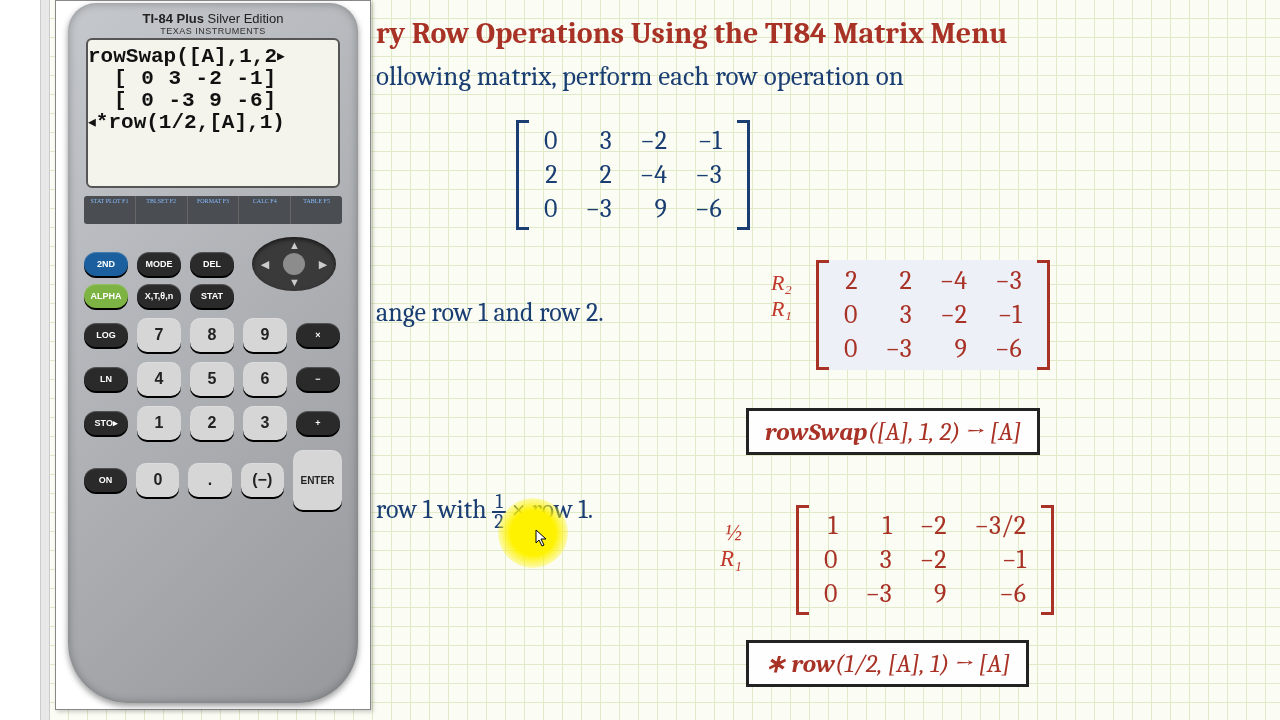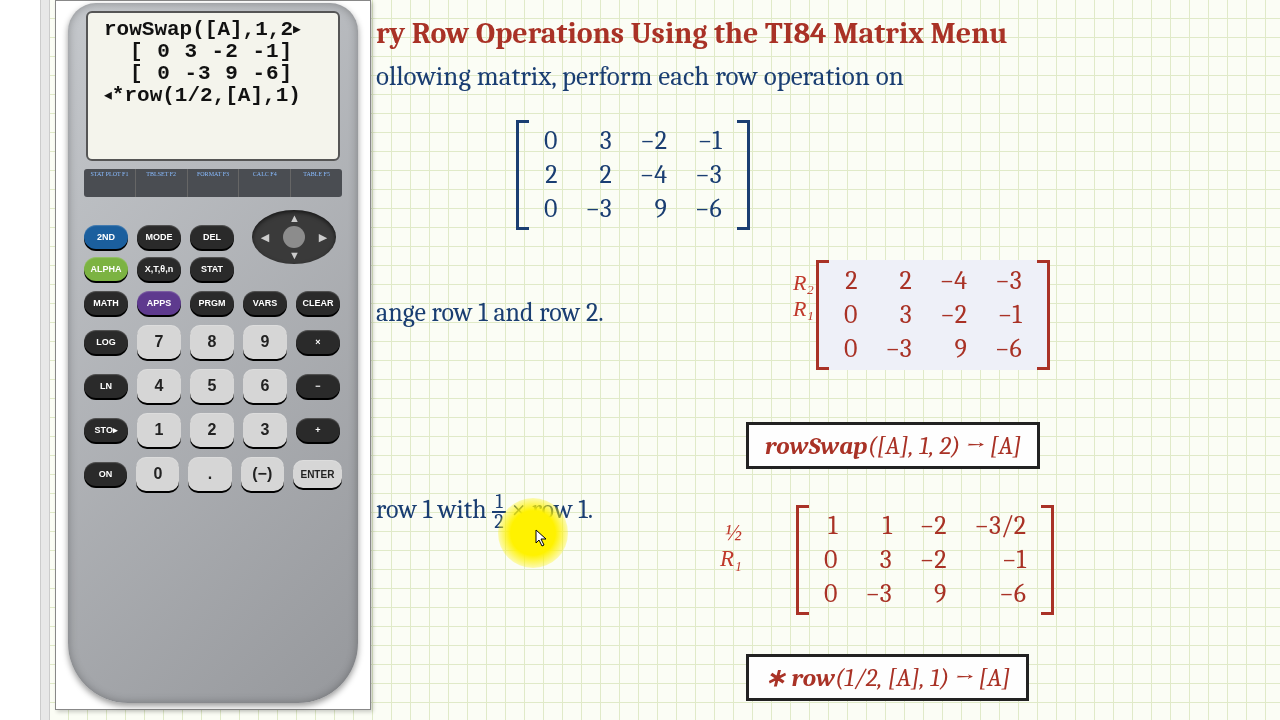--- a/index.html
+++ b/index.html
@@ -97,6 +97,10 @@
 
 <div class="calc-wrap">
   <div class="calc">
+    <div class="calc-head">
+      <div><b>TI-84 Plus</b><span> Silver Edition</span></div>
+      <div class="ti">TEXAS INSTRUMENTS</div>
+    </div>
     <div class="screen">
       <div><span>rowSwap([A],1,2</span><span class="tri">▶</span></div>
       <div class="mat">[ 0  3  -2  -1]</div>

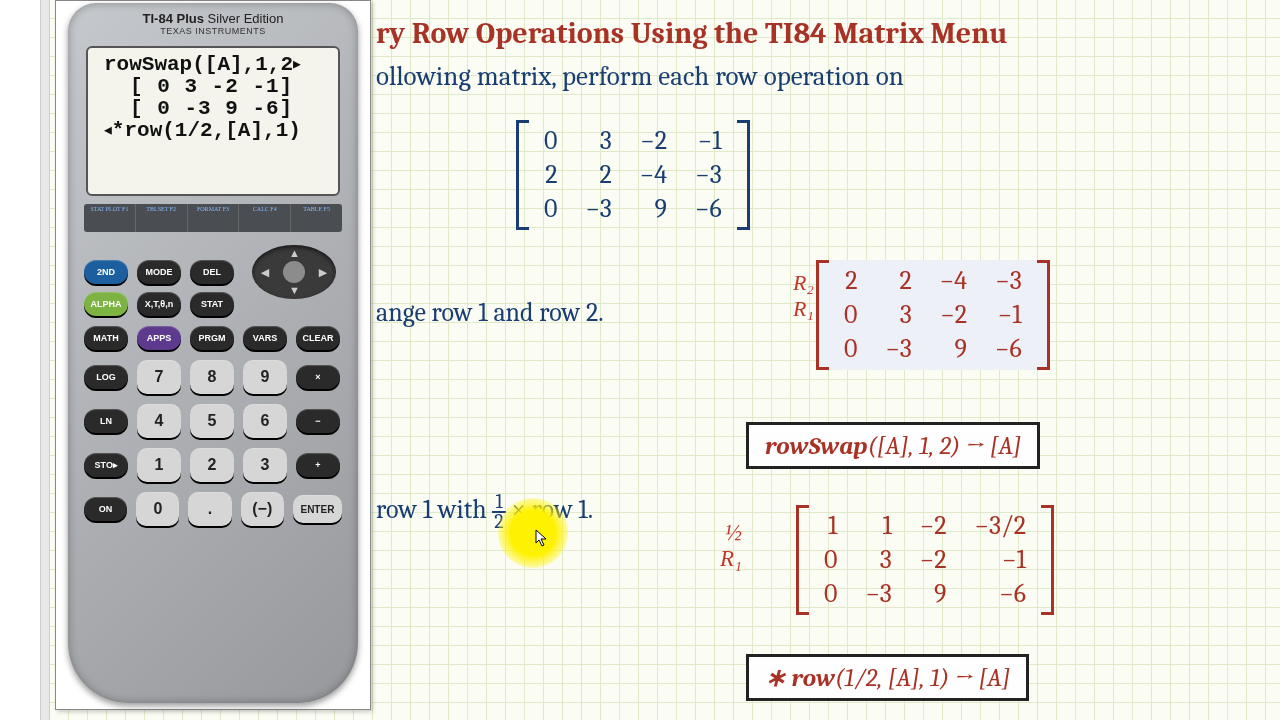--- a/index.html
+++ b/index.html
@@ -28,8 +28,8 @@
 .calc-head{text-align:center;padding:8px 0 2px;color:#222;font-family:Arial,sans-serif;font-size:13px}
 .calc-head b{font-weight:700}
 .calc-head .ti{font-size:9px;letter-spacing:.5px;color:#333}
-.screen{margin:8px 18px 0;width:254px;height:150px;background:#f4f4ec;border:2px solid #555;border-radius:6px;
-  font-family:"Courier New",monospace;font-size:21px;line-height:22px;color:#111;padding:6px 16px;font-weight:700}
+.screen{margin:0 18px 0;width:254px;height:150px;background:#f4f4ec;border:2px solid #555;border-radius:6px;
+  font-family:"Courier New",monospace;font-size:21px;line-height:22px;color:#111;padding:6px 0;font-weight:700}
 .screen .mat{margin-left:26px;letter-spacing:1px}
 .screen .tri{font-size:13px;vertical-align:2px}
 .fkeys{height:28px;margin:8px 16px 0;background:#4a4d52;border-radius:3px;display:flex}

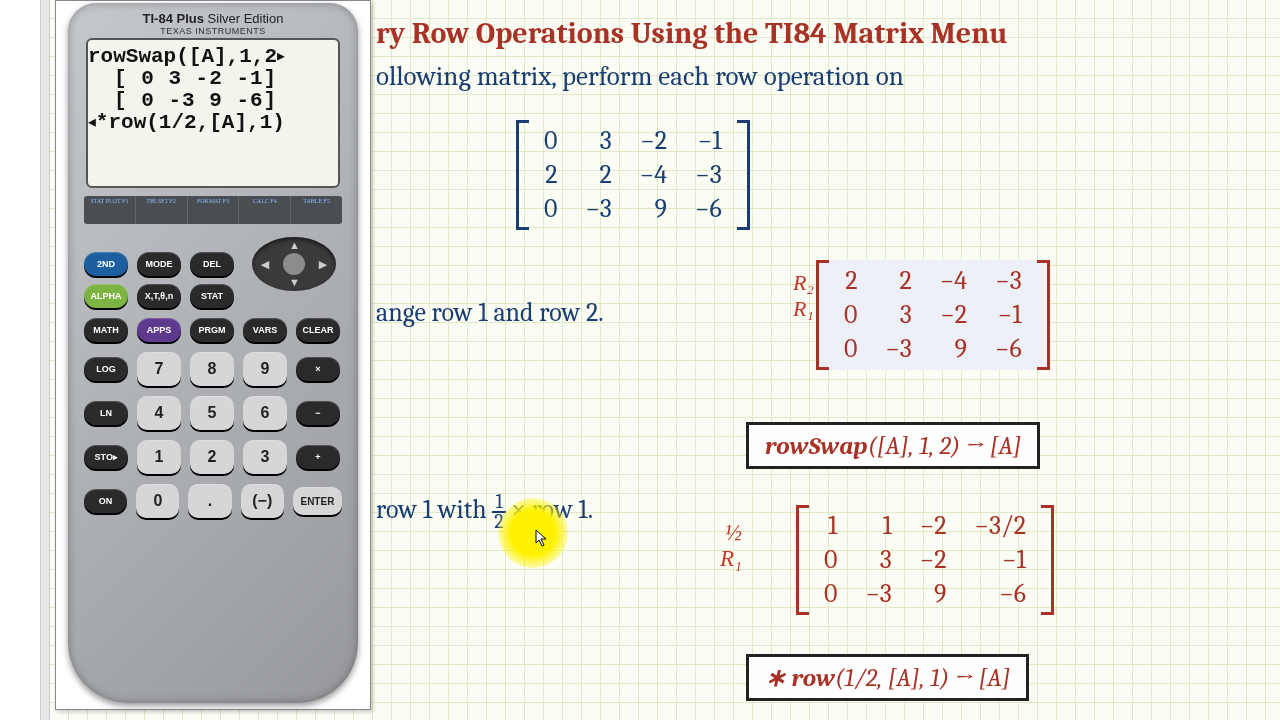--- a/index.html
+++ b/index.html
@@ -203,7 +203,7 @@
 
   <div class="sect1">
     <div class="op">ange row 1 and row 2.</div>
-    <div class="mblock" style="top:-10px;left:402px">
+    <div class="mblock" style="top:-10px;left:380px">
       <div class="redlbl">R₂</div><br>
       <div class="redlbl">R₁</div>
     </div>

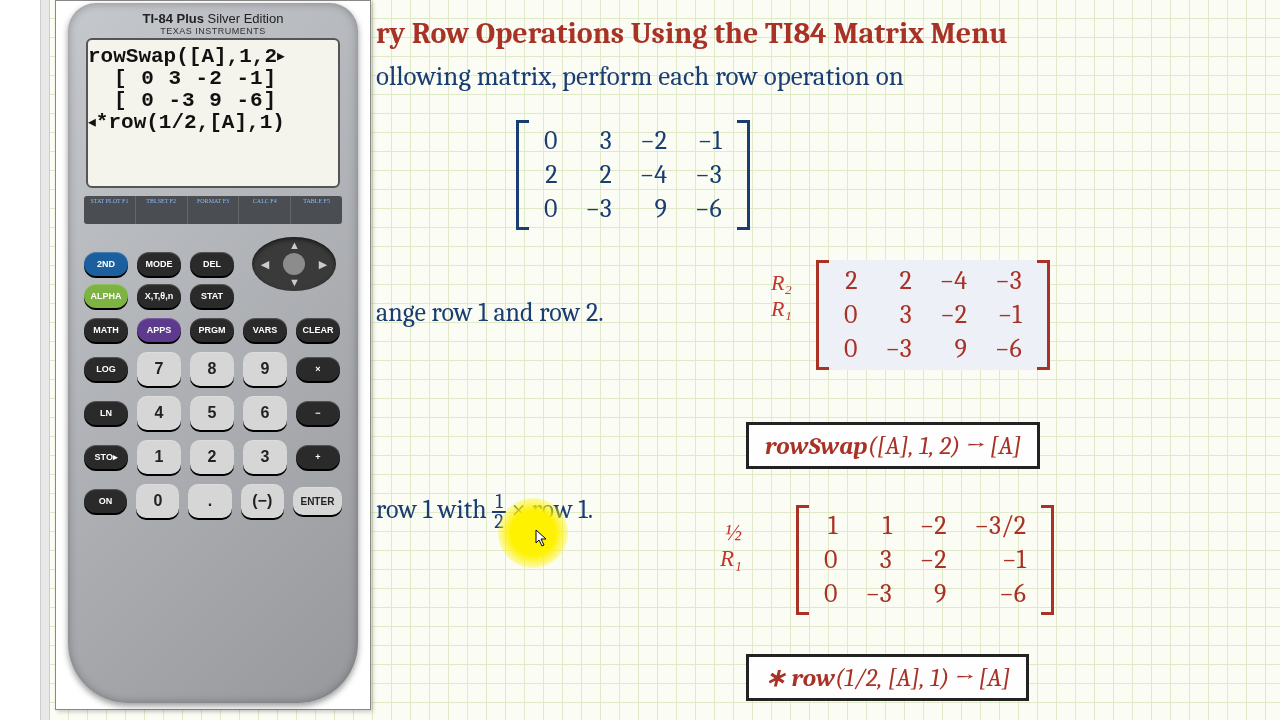--- a/index.html
+++ b/index.html
@@ -134,13 +134,6 @@
         <div class="key">STAT</div>
       </div>
       <div class="krow">
-        <div class="key">MATH</div>
-        <div class="key purple">APPS</div>
-        <div class="key">PRGM</div>
-        <div class="key">VARS</div>
-        <div class="key">CLEAR</div>
-      </div>
-      <div class="krow">
         <div class="key">LOG</div>
         <div class="key gray big">7</div>
         <div class="key gray big">8</div>

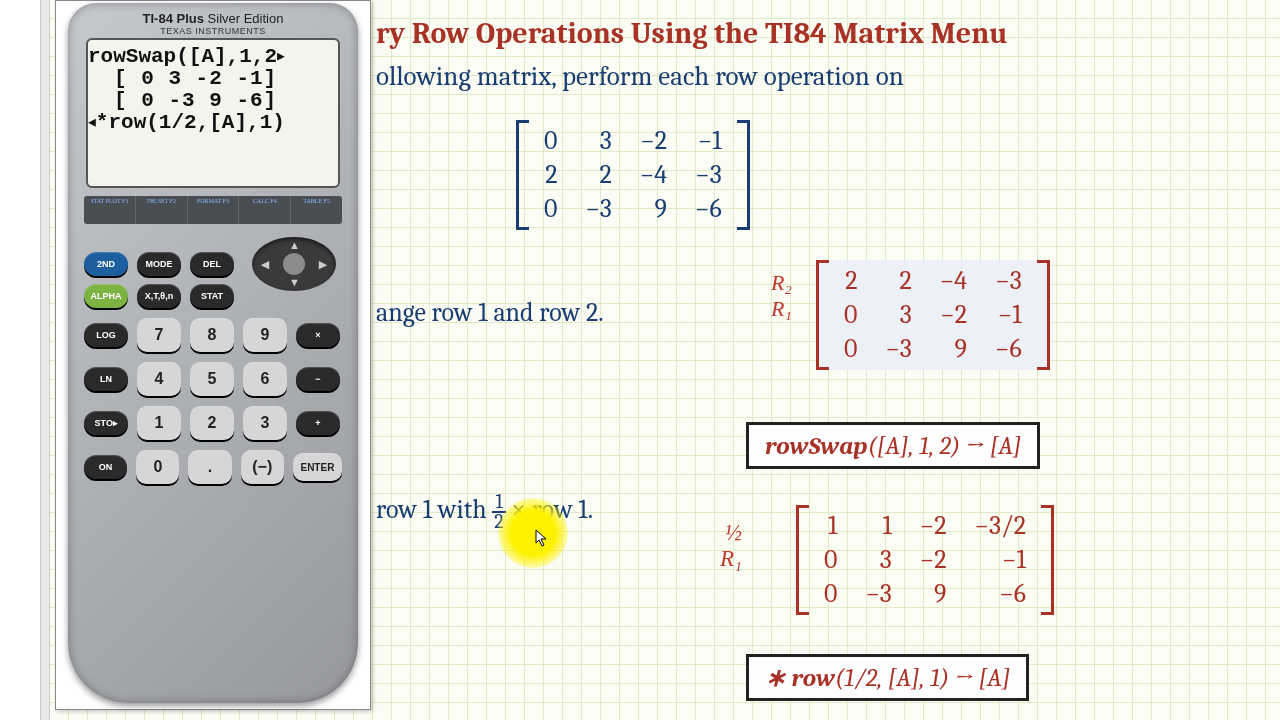--- a/index.html
+++ b/index.html
@@ -72,7 +72,7 @@
 .redlbl{color:#c0392b;font-style:italic;font-family:"Comic Sans MS",cursive;font-size:22px;display:inline-block;text-align:right;width:36px;margin-right:8px}
 .redlbl.small{font-size:23px}
 
-.codebox{border:3px solid #222;display:inline-block;padding:6px 16px;font-style:italic;color:#a93226;font-size:25px;background:#fefefe;margin-top:14px}
+.codebox{border:3px solid #222;display:inline-block;padding:6px 16px;font-style:italic;color:#a93226;font-size:25px;background:#fefefe;margin-top:0}
 .codebox .b{font-weight:700}
 
 .frac{display:inline-block;vertical-align:middle;text-align:center;font-size:20px;line-height:18px}

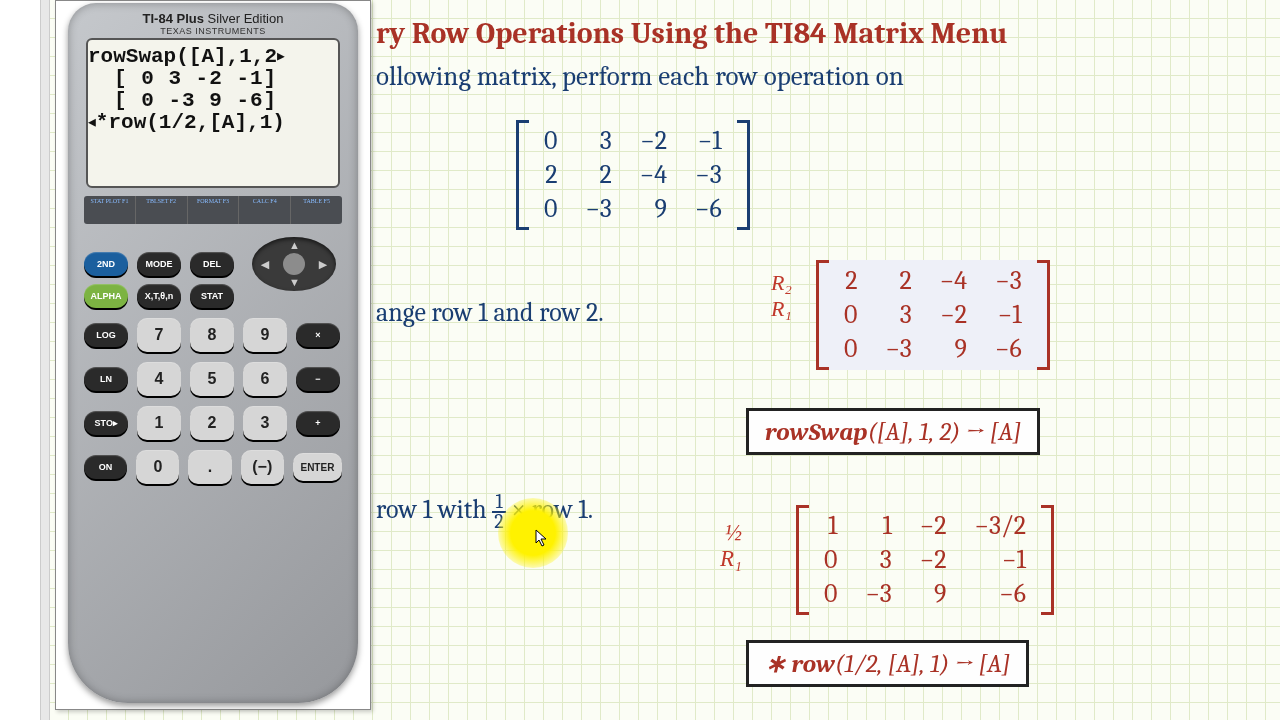--- a/index.html
+++ b/index.html
@@ -45,7 +45,7 @@
 .key.purple{background:#5e3a8e}
 .key.gray{background:#d6d6d6;color:#222}
 .key.big{width:44px;height:34px;border-radius:10px;font-size:16px}
-.key.enter{width:50px;height:28px;background:#d6d6d6;color:#222;border-radius:10px;font-size:10px}
+.key.enter{width:50px;height:60px;background:#d6d6d6;color:#222;border-radius:10px;font-size:10px}
 .dpad{width:96px;height:60px;position:relative;margin-left:auto}
 .dpad .ring{width:84px;height:54px;border-radius:50%;background:#3a3a3a;position:absolute;left:6px;top:3px;
   box-shadow:inset 0 2px 4px rgba(0,0,0,.6)}

